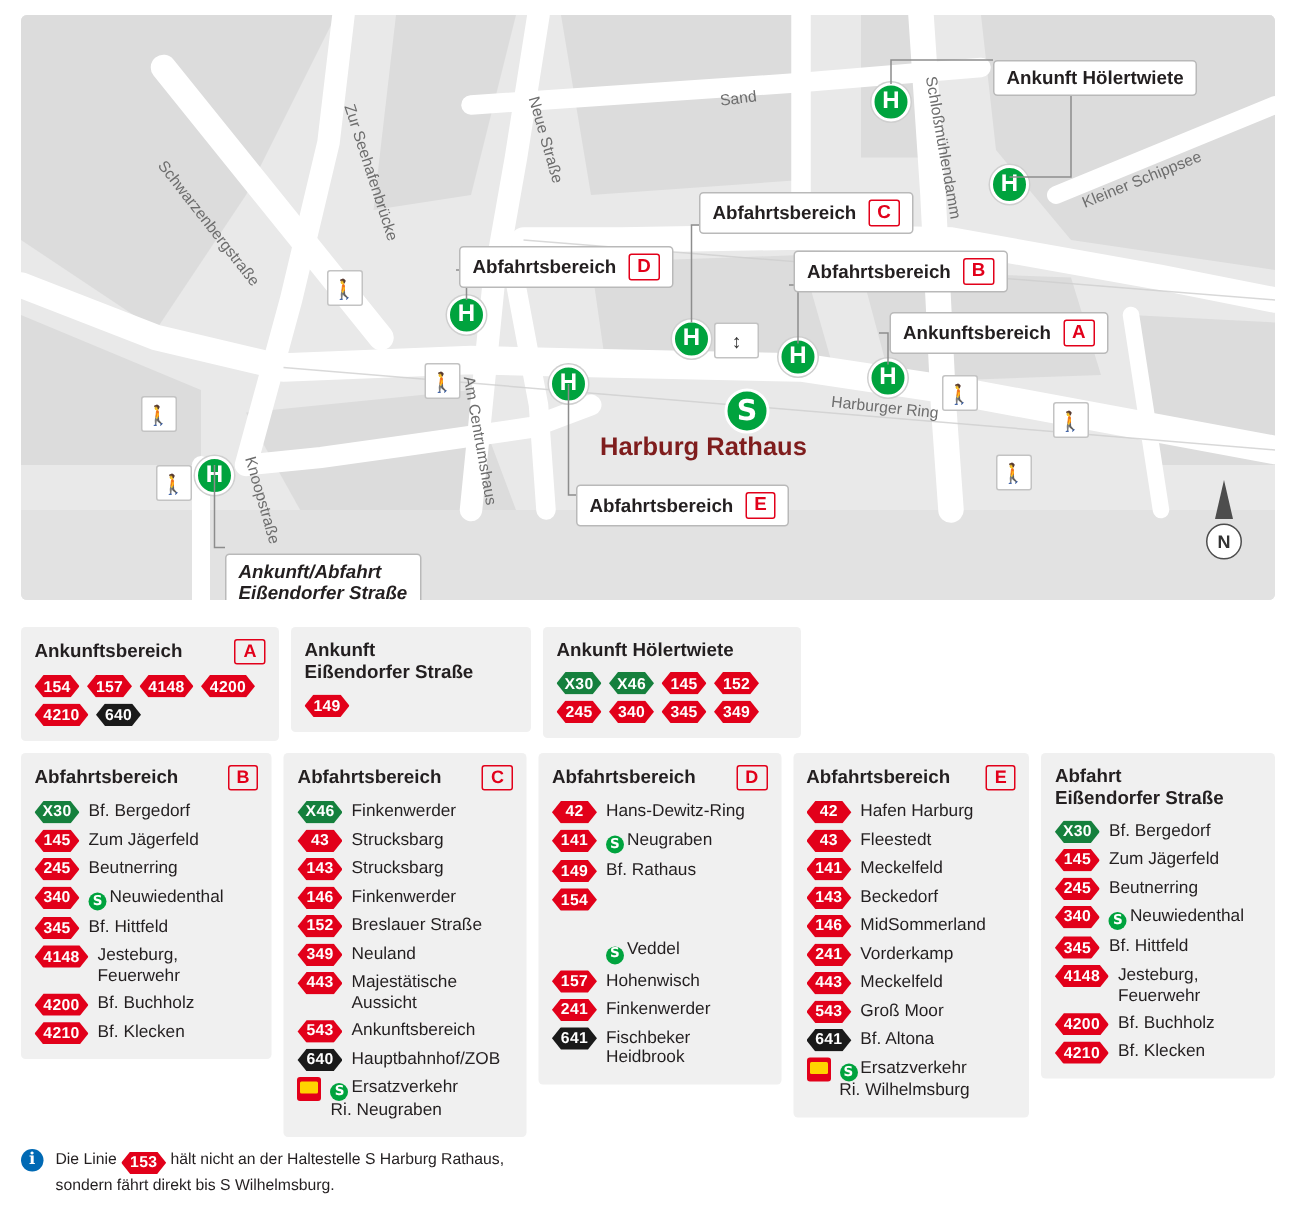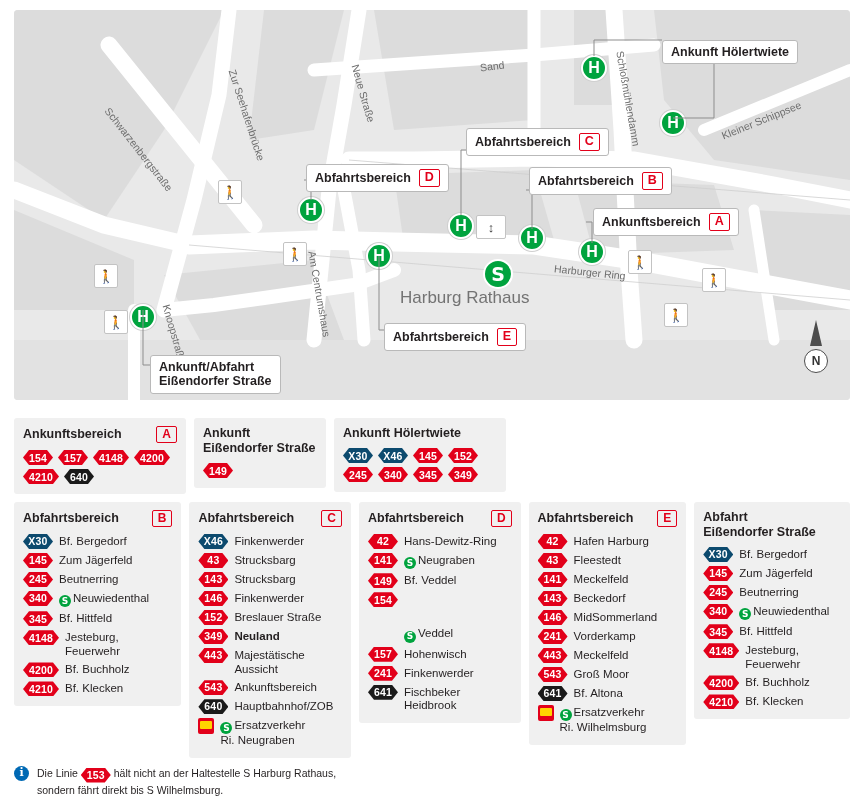--- a/index.html
+++ b/index.html
@@ -78,8 +78,8 @@
   .station-name {
     position: absolute;
     font-size: 17px;
-    font-weight: 400;
-    color: #737373;
+    font-weight: 700;
+    color: #7f1d1d;
     white-space: nowrap;
   }
   .picto {

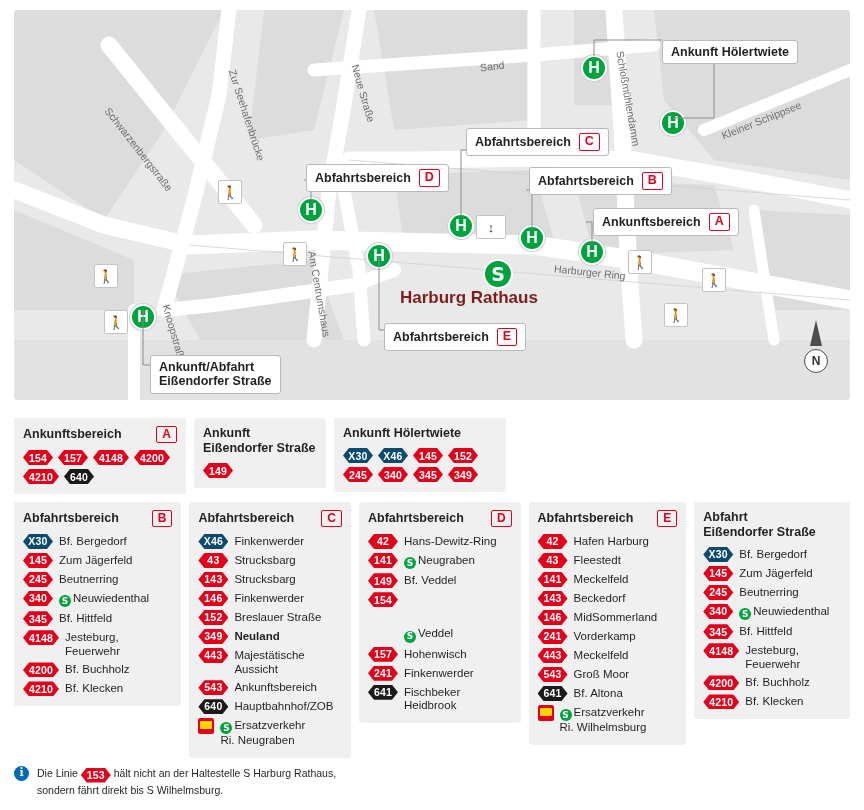--- a/index.html
+++ b/index.html
@@ -340,7 +340,7 @@
     <span>Abfahrtsbereich</span>
     <span class="boxletter">E</span>
   </div>
-  <div class="label-box plain" style="left:136px; top:345px;">
+  <div class="label-box plain" style="left:136px; top:359px;font-style:italic;">
     <span style="white-space:pre-line">Ankunft/Abfahrt
 Eißendorfer Straße</span>
   </div>

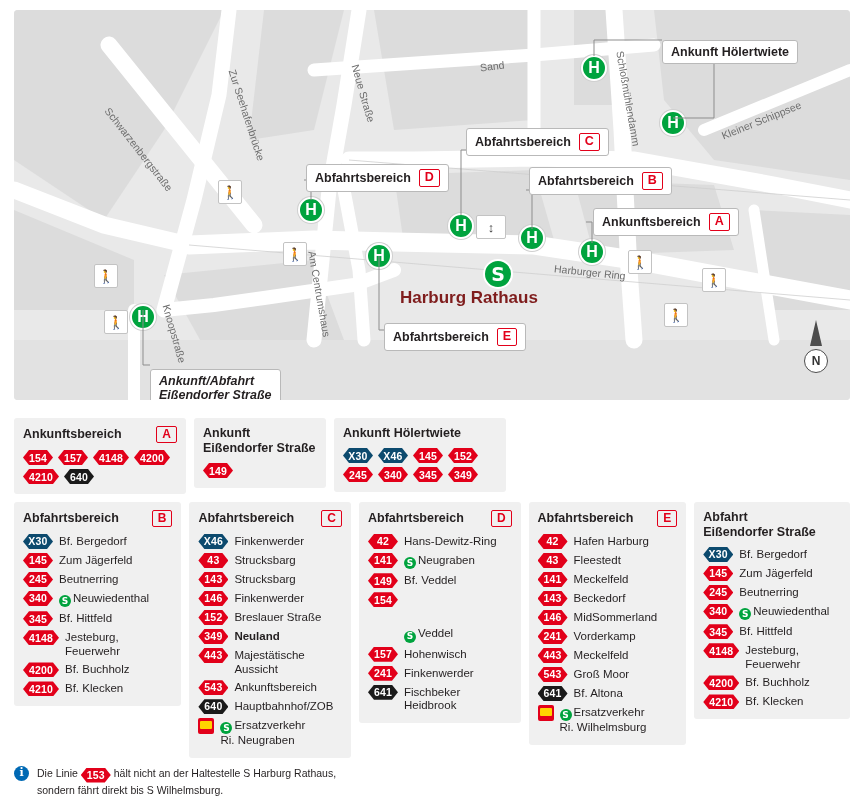--- a/index.html
+++ b/index.html
@@ -369,7 +369,7 @@
       </div>
     </div>
 
-    <div class="panel" style="width:132px; min-height:64px;">
+    <div class="panel" style="width:160px; min-height:64px;">
       <h4>
         <span class="ttl">Ankunft
 Eißendorfer Straße</span>

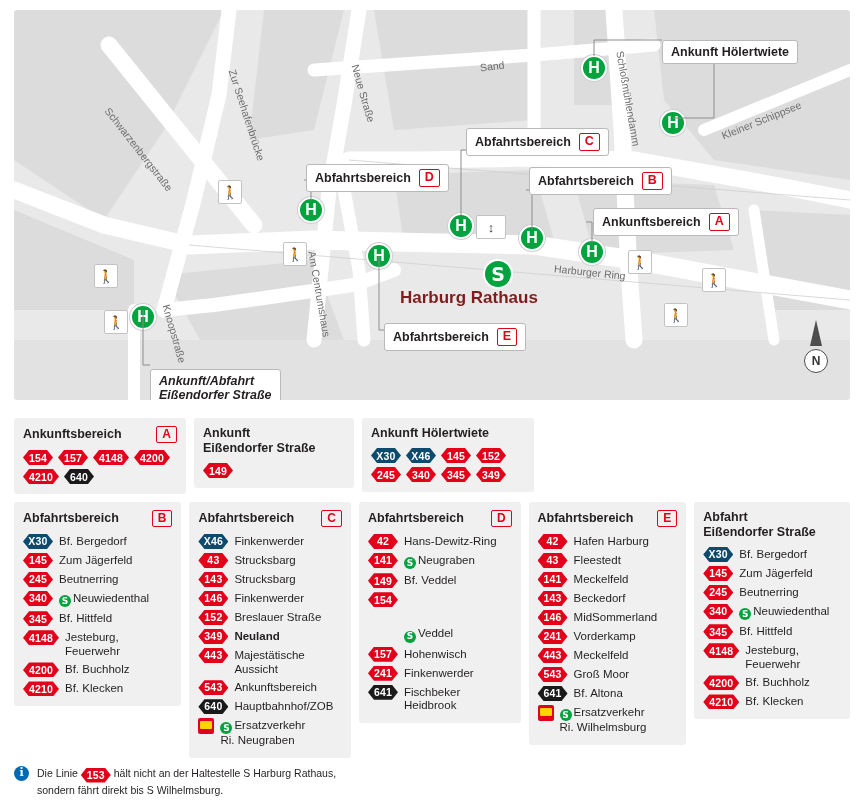--- a/index.html
+++ b/index.html
@@ -169,7 +169,7 @@
     letter-spacing: 0.2px;
     flex: 0 0 auto;
   }
-  .lb.green { background: #0c4a6e; }
+  .lb.green { background: #15803d; }
   .lb.black { background: #1a1a1a; }
   .lb.wide { min-width: 36px; }
 

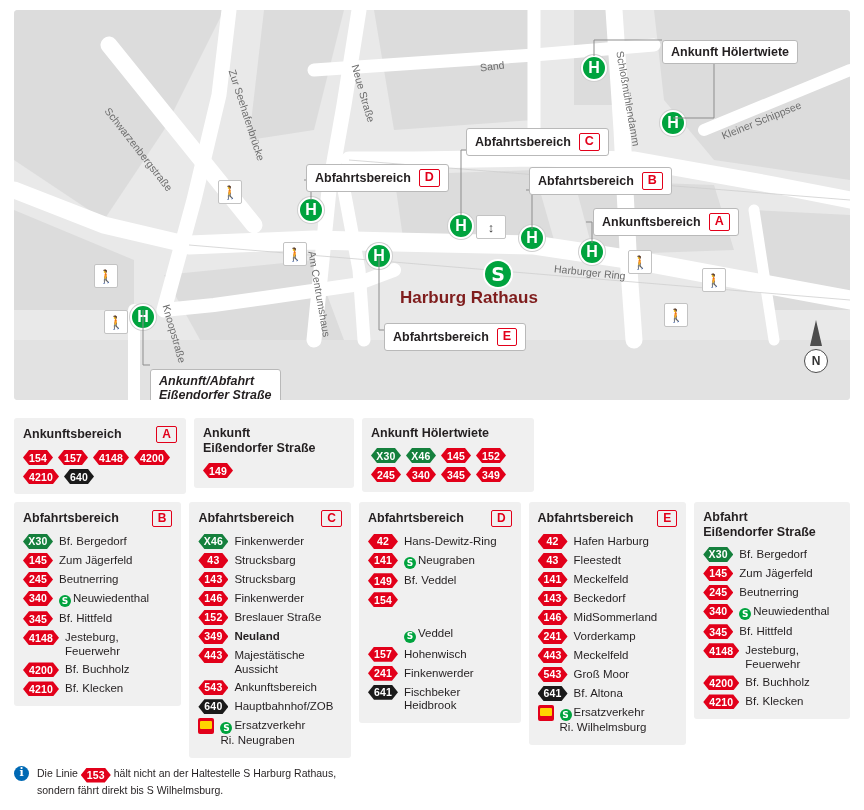--- a/index.html
+++ b/index.html
@@ -504,7 +504,7 @@
           </div>
           <div class="dest">
             <span class="lb">149</span>
-            <span class="txt" style="white-space: pre-line;">Bf. Veddel</span>
+            <span class="txt" style="white-space: pre-line;">Bf. Rathaus</span>
           </div>
           <div class="dest">
             <span class="lb">154</span>

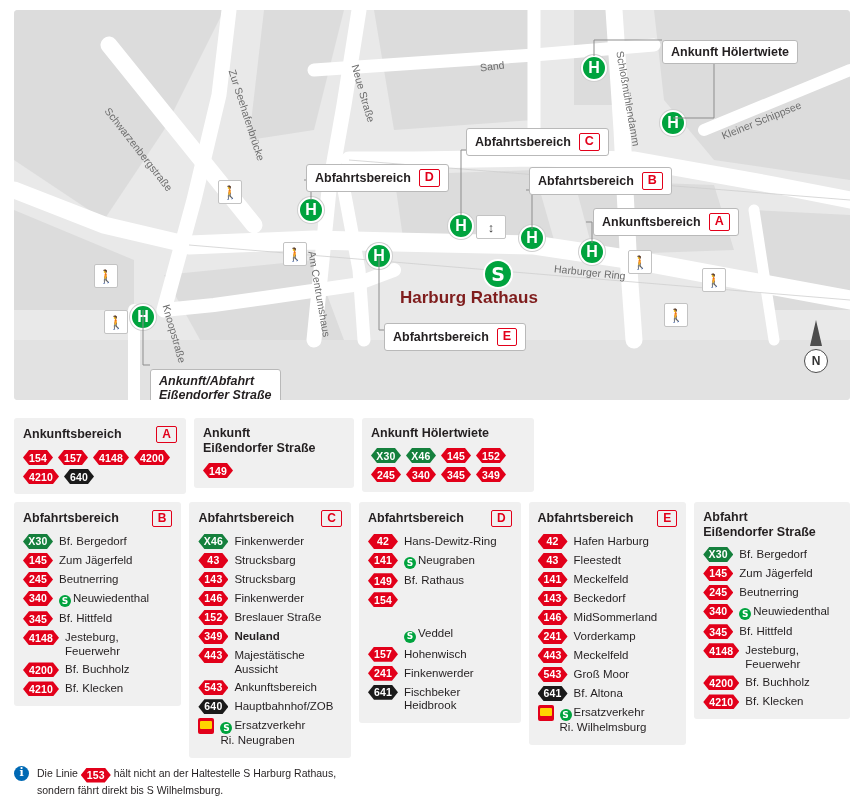--- a/index.html
+++ b/index.html
@@ -466,7 +466,7 @@
           </div>
           <div class="dest">
             <span class="lb">349</span>
-            <span class="txt" style="white-space: pre-line; font-weight: bold;">Neuland</span>
+            <span class="txt" style="white-space: pre-line;">Neuland</span>
           </div>
           <div class="dest">
             <span class="lb">443</span>

